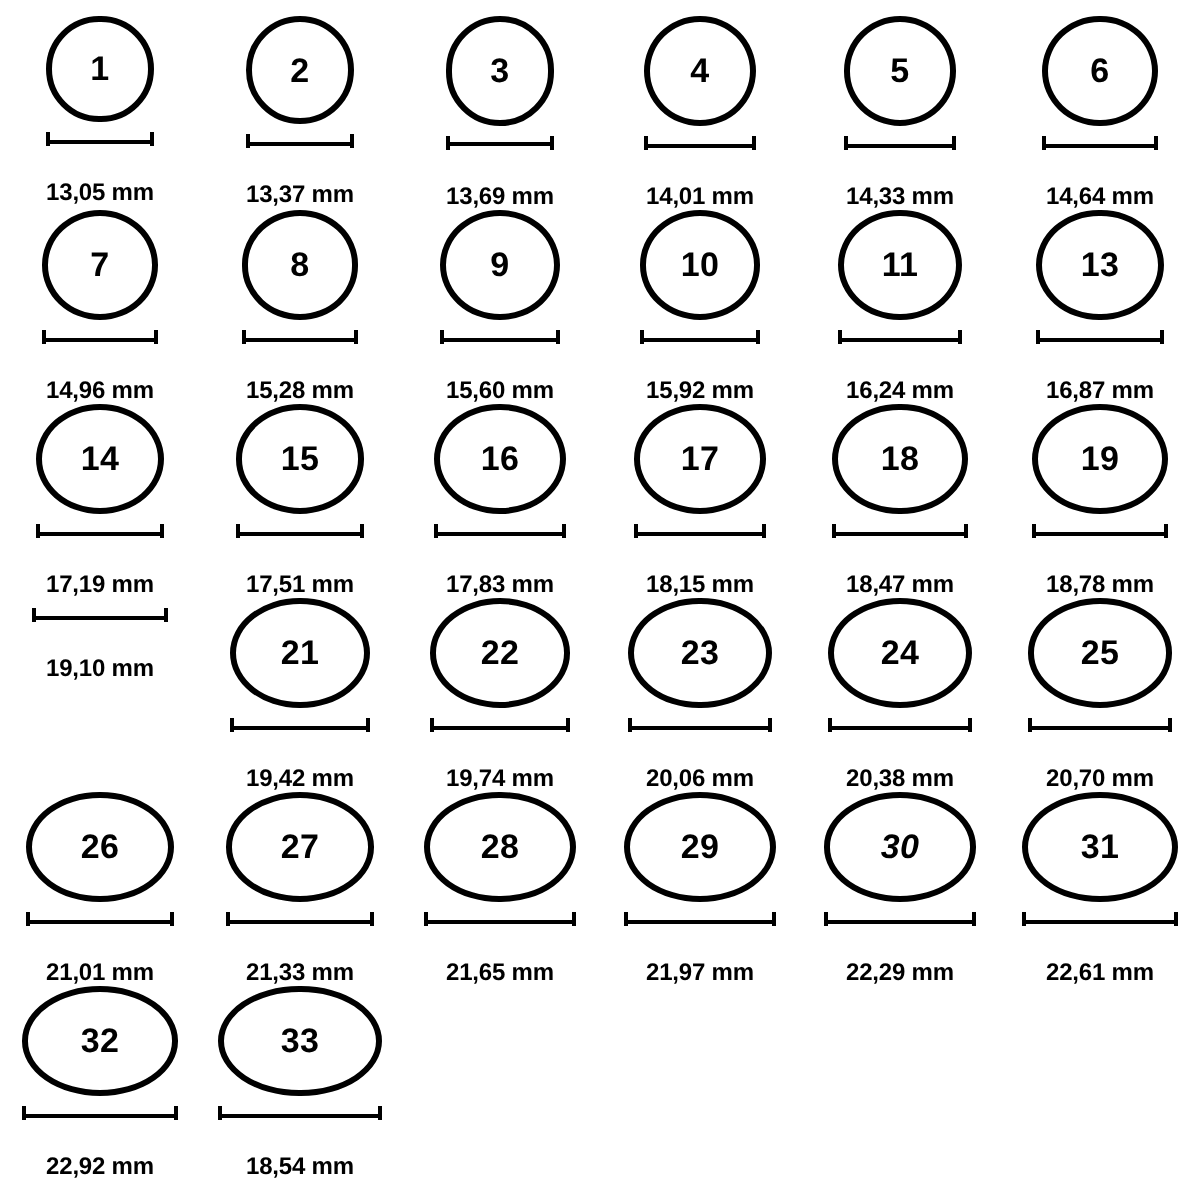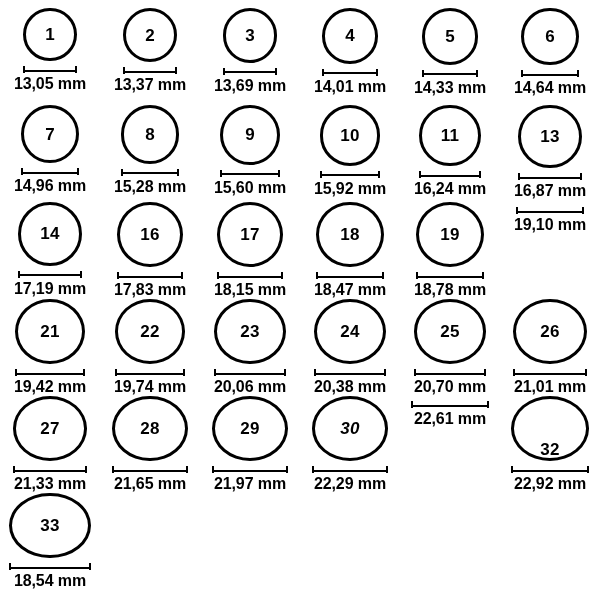--- a/index.html
+++ b/index.html
@@ -72,8 +72,8 @@
     border-top: 2px solid #000000;
   }
   .mm {
-    margin-top: 2px;
-    font-size: 16px;
+    margin-top: 16px;
+    font-size: 12px;
     font-weight: bold;
     letter-spacing: -0.1px;
     white-space: nowrap;

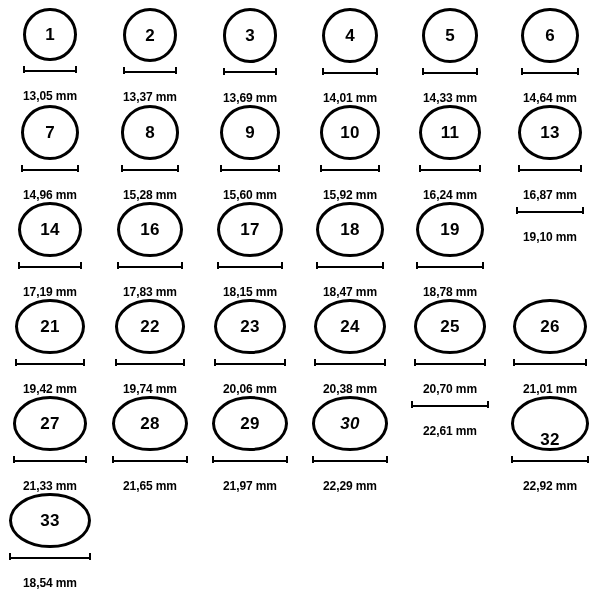--- a/index.html
+++ b/index.html
@@ -202,6 +202,15 @@
         </div>
       </div>
       <div class="cell">
+        <div class="ring" style="width: 64.6505px; height: 64.6505px;">
+          <span class="ring-label">15</span>
+        </div>
+        <div class="measure">
+          <div class="caliper" style="width: 64.6505px;"></div>
+          <div class="mm">17,51 mm</div>
+        </div>
+      </div>
+      <div class="cell">
         <div class="ring" style="width: 65.4665px; height: 65.4665px;">
           <span class="ring-label">16</span>
         </div>

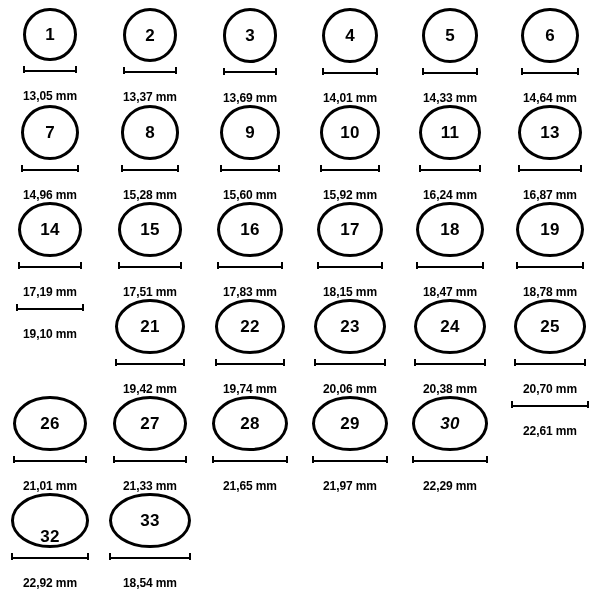--- a/index.html
+++ b/index.html
@@ -343,6 +343,9 @@
         </div>
       </div>
       <div class="cell">
+        <div class="ring" style="width: 77.6555px; height: 77.6555px;">
+          <span class="ring-label">31</span>
+        </div>
         <div class="measure">
           <div class="caliper" style="width: 77.6555px;"></div>
           <div class="mm">22,61 mm</div>

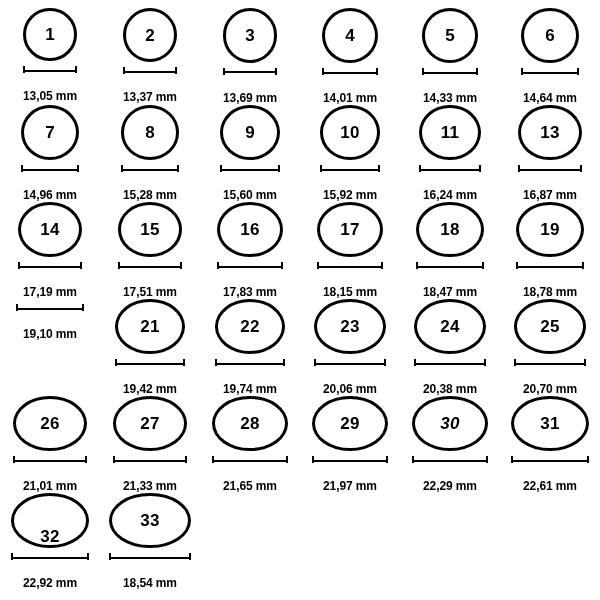--- a/index.html
+++ b/index.html
@@ -352,7 +352,7 @@
         </div>
       </div>
       <div class="cell">
-        <div class="ring" style="width: 78.446px; height: 78.446px; align-items: flex-end;">
+        <div class="ring" style="width: 78.446px; height: 78.446px;">
           <span class="ring-label">32</span>
         </div>
         <div class="measure">

